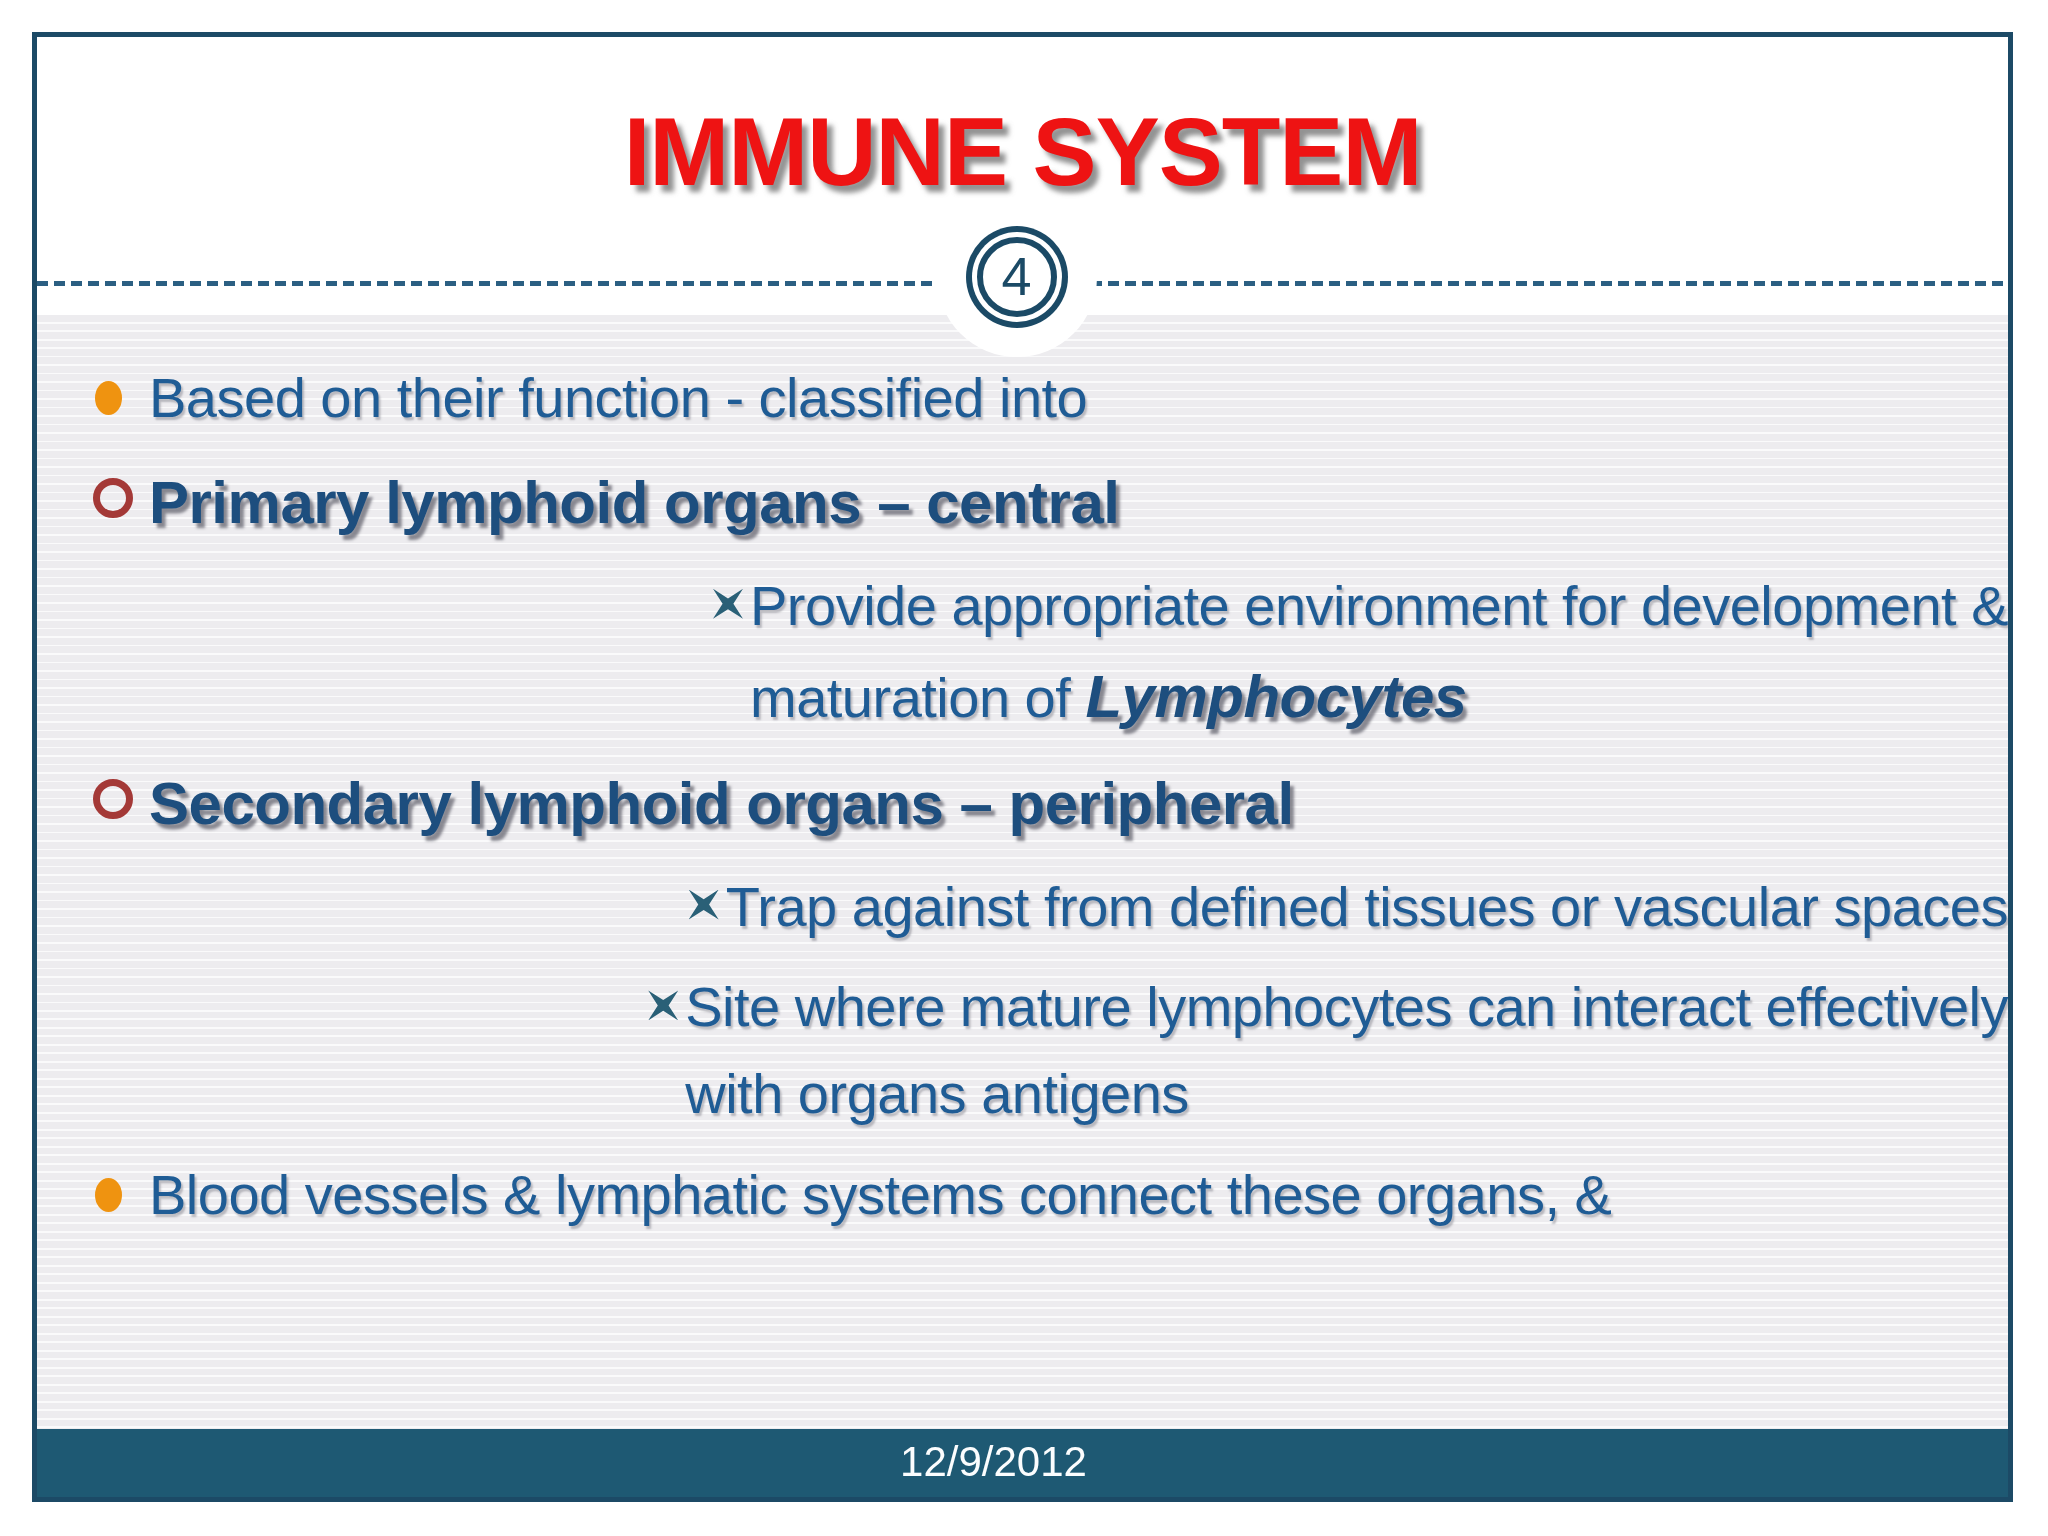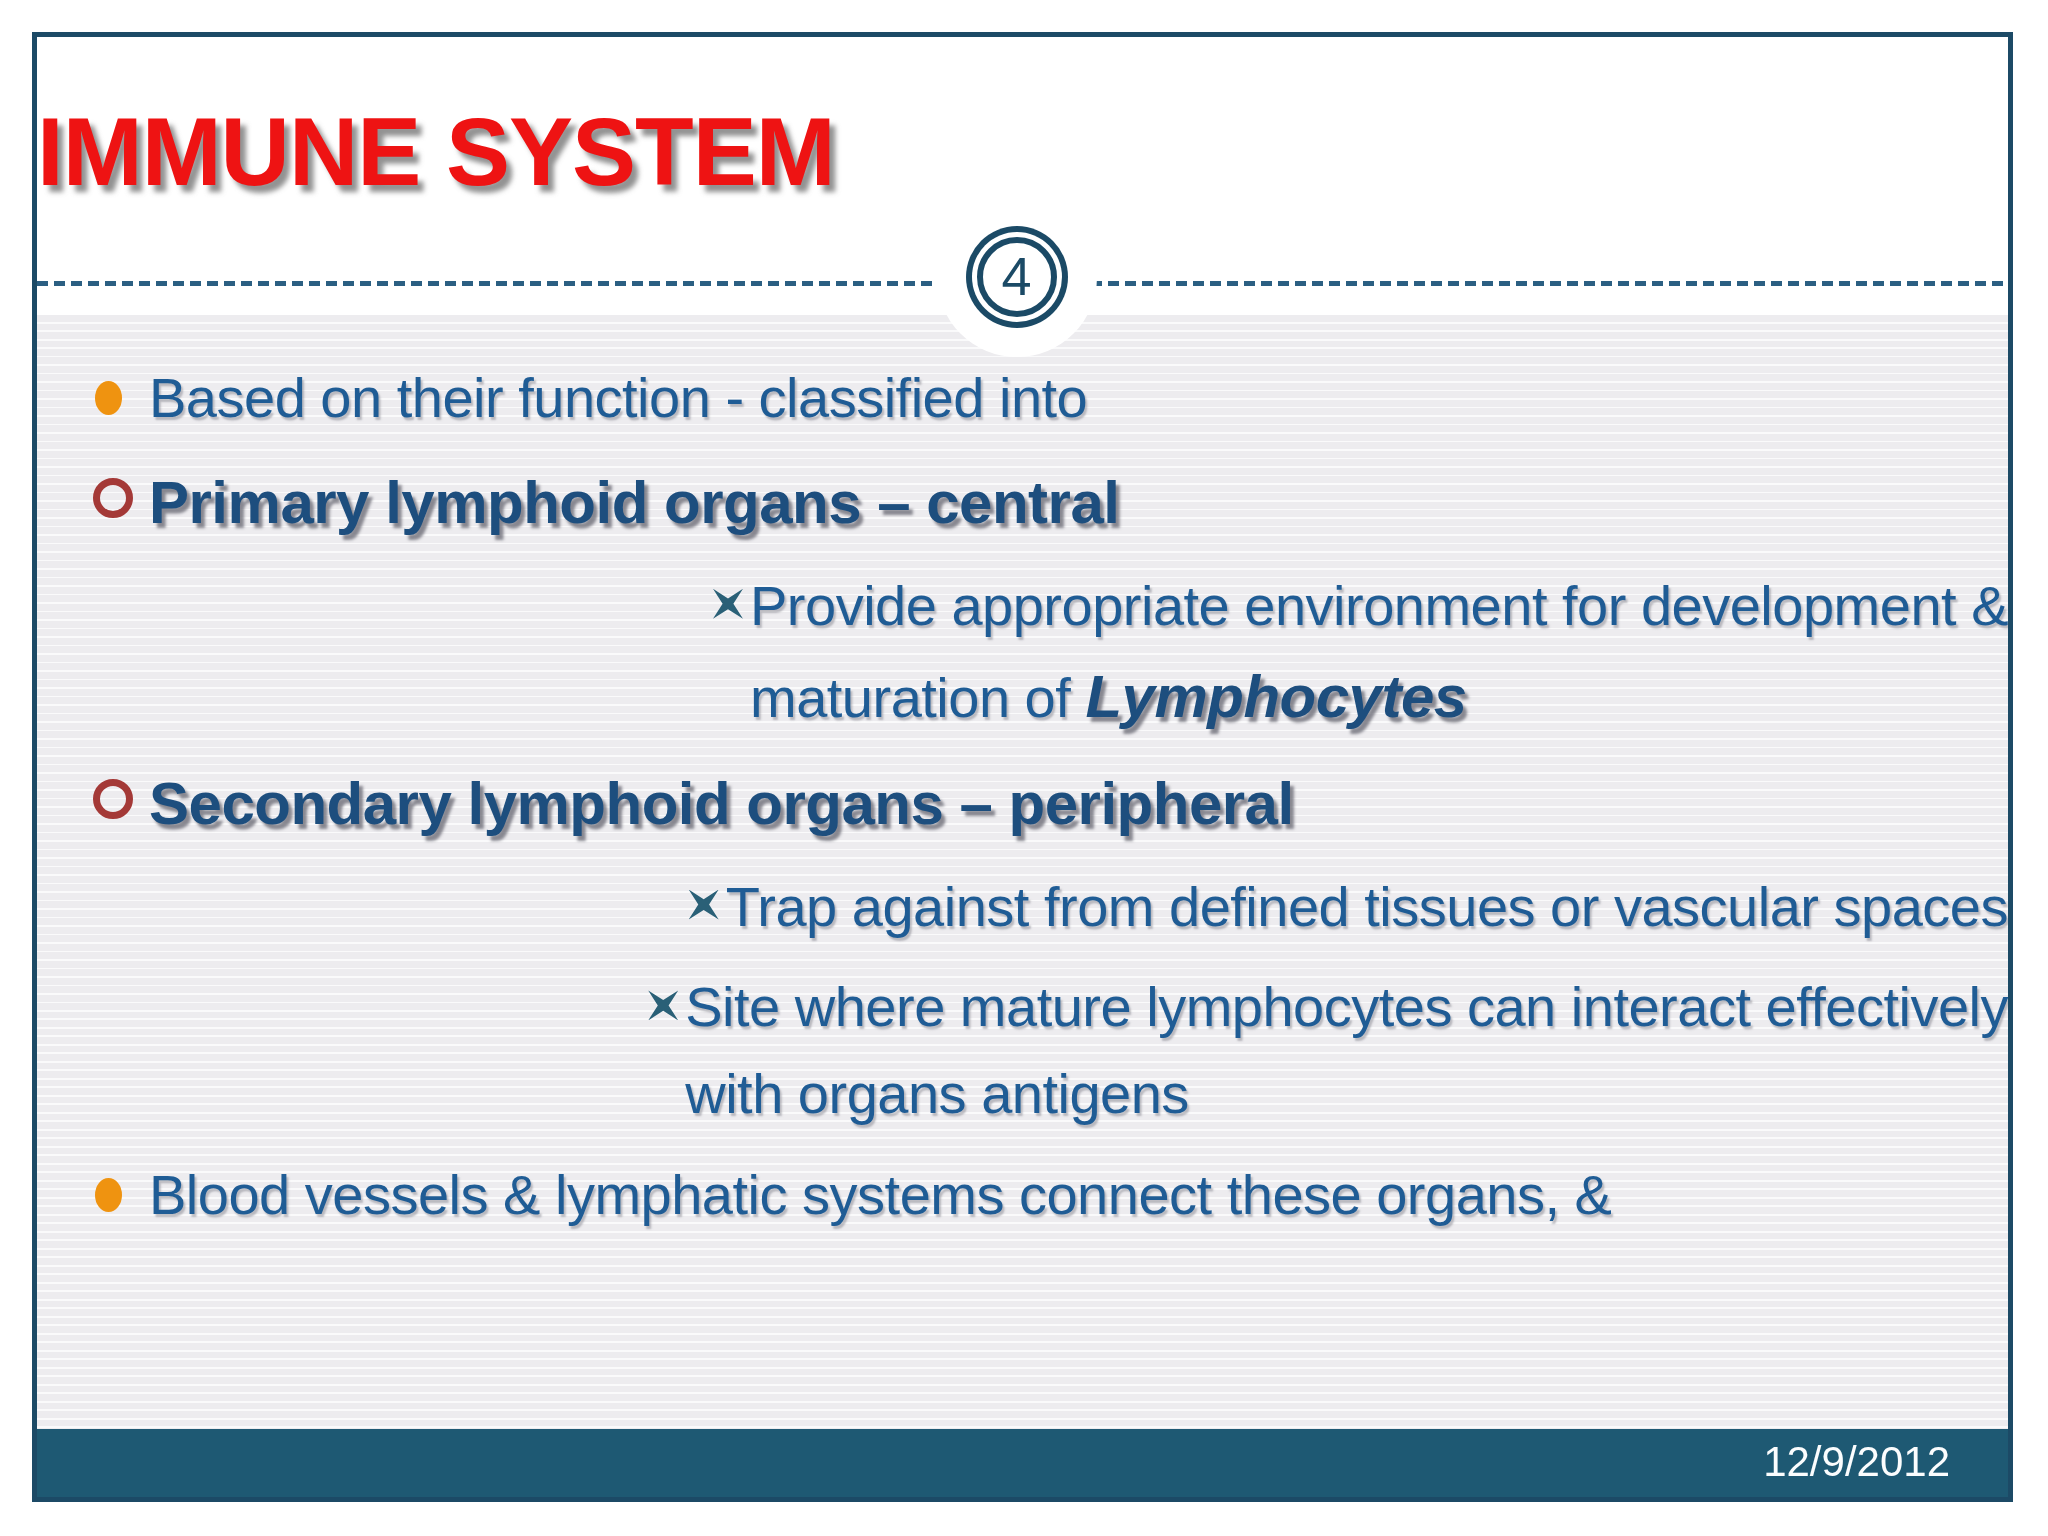--- a/index.html
+++ b/index.html
@@ -17,7 +17,7 @@
   .title-zone { position:absolute; top:0; left:0; right:0; height:278px; background:#ffffff; }
   .slide-title {
     position:absolute; top:60px; left:0; width:100%;
-    text-align:left; font-size:96px; font-weight:800; letter-spacing:-1px;
+    text-align:center; font-size:96px; font-weight:800; letter-spacing:-1px;
     color:#ee1313; text-shadow:6px 7px 5px rgba(110,110,110,0.75);
   }
   

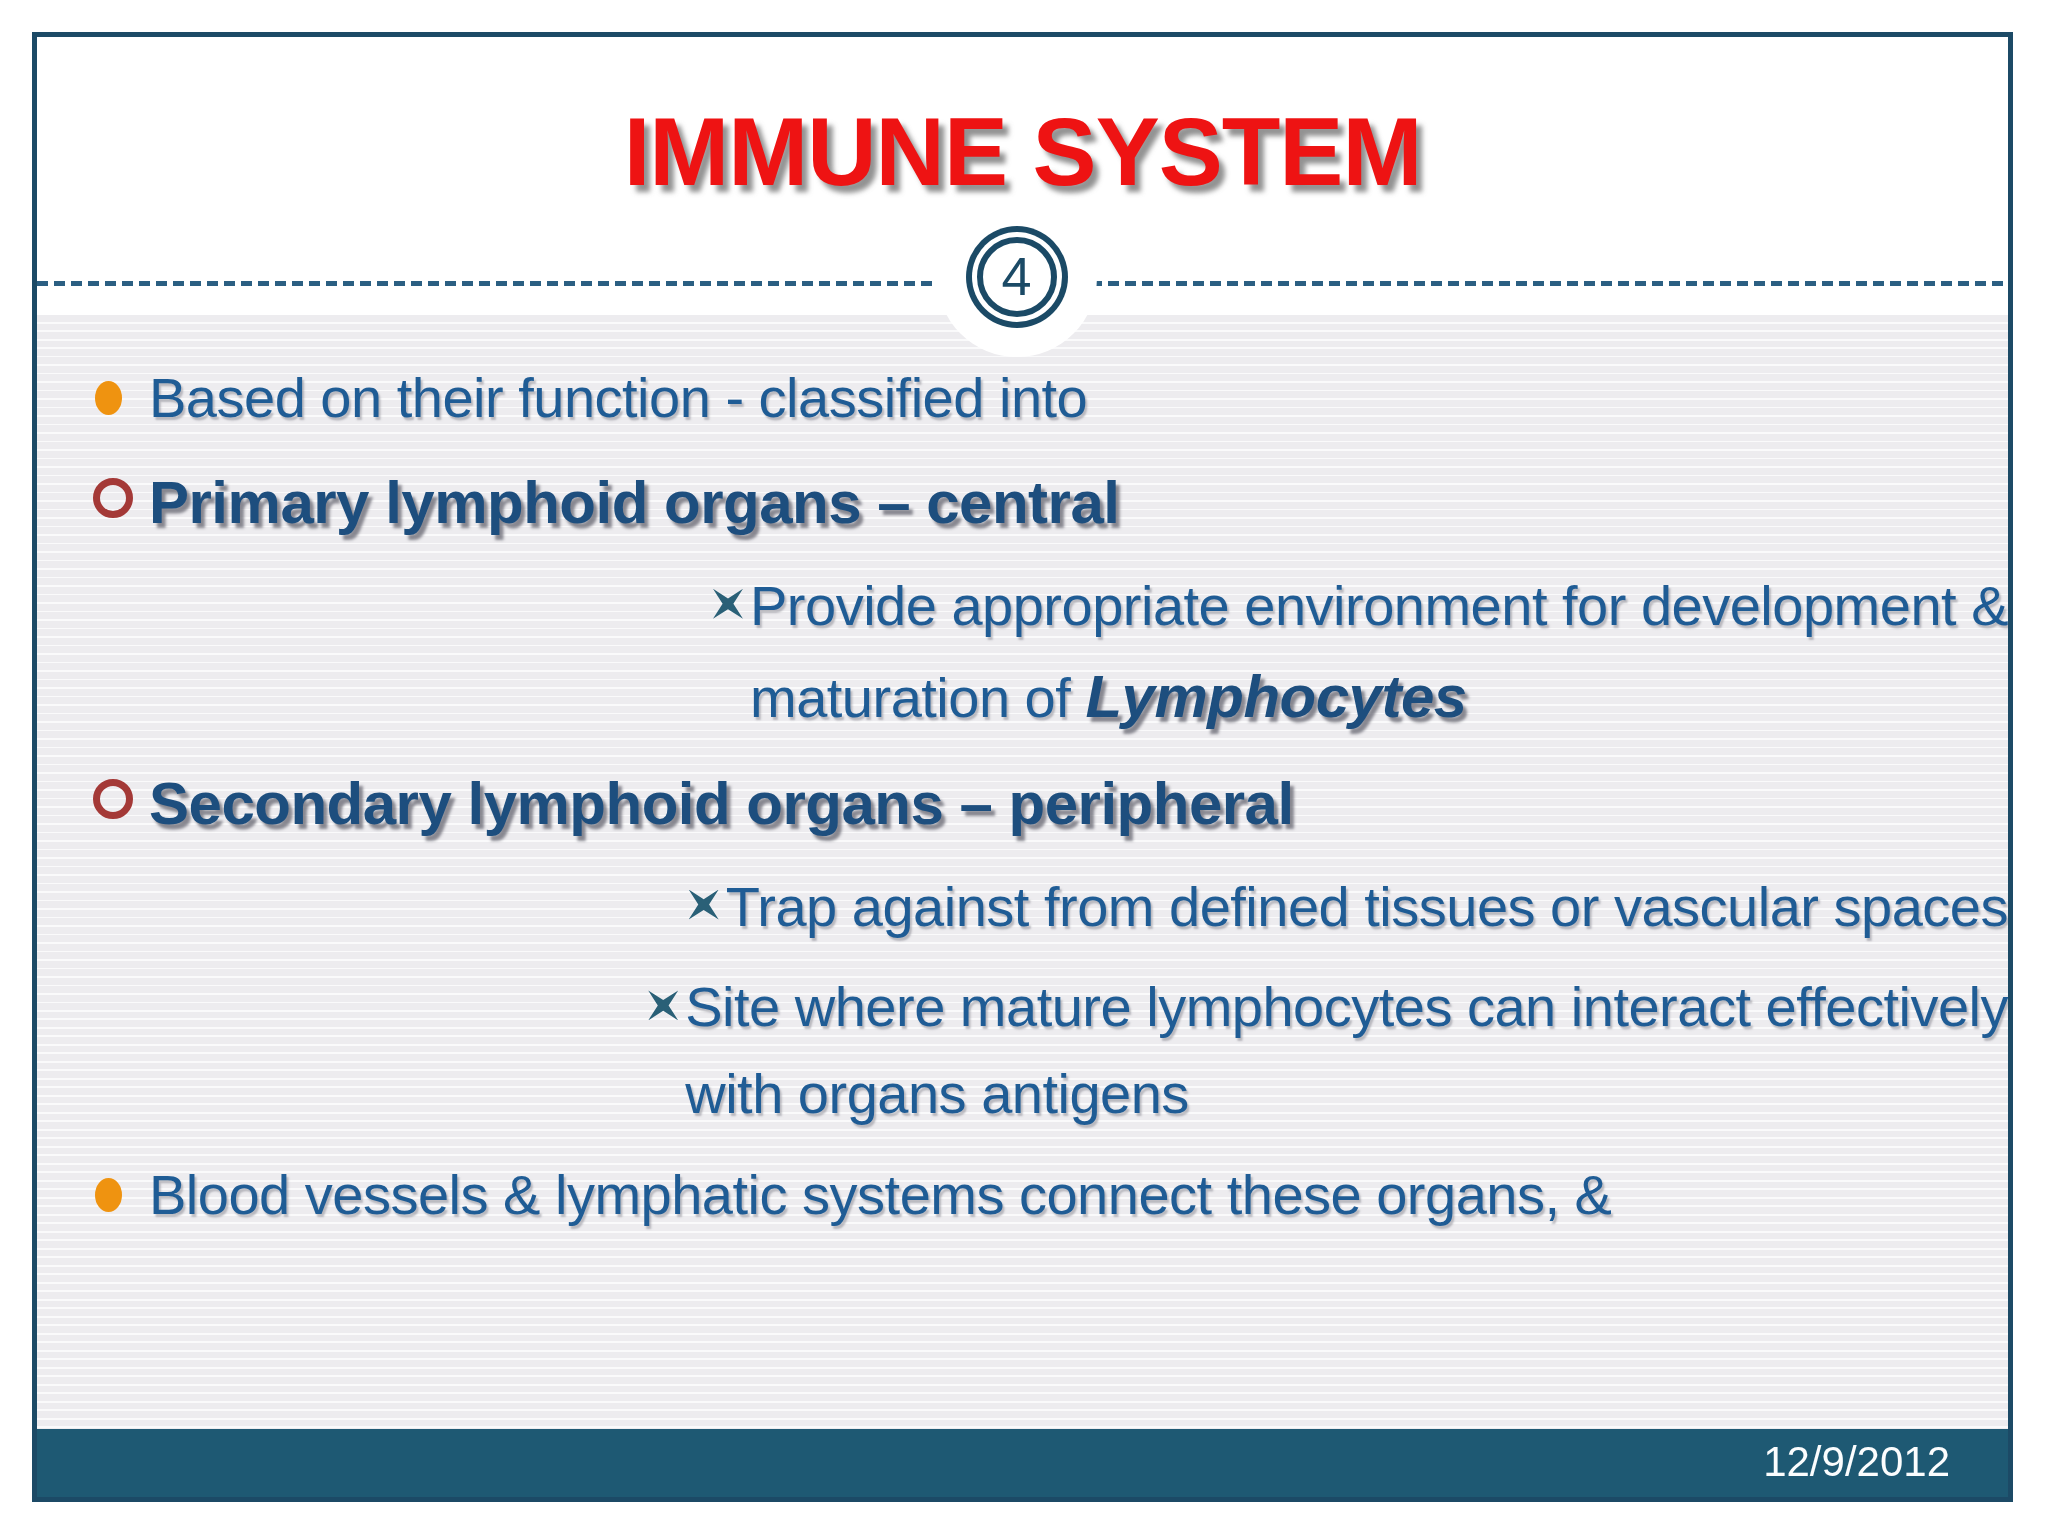--- a/index.html
+++ b/index.html
@@ -63,7 +63,7 @@
   
   .footer-bar {
     position:absolute; left:0; right:0; bottom:0; height:68px;
-    background:#1e5973; text-align:right; padding-right:58px;
+    background:#1e5973; text-align:center; padding-right:58px;
   }
   .footer-date { color:#fbfdfe; font-size:42px; line-height:66px; letter-spacing:0; }
 </style>

